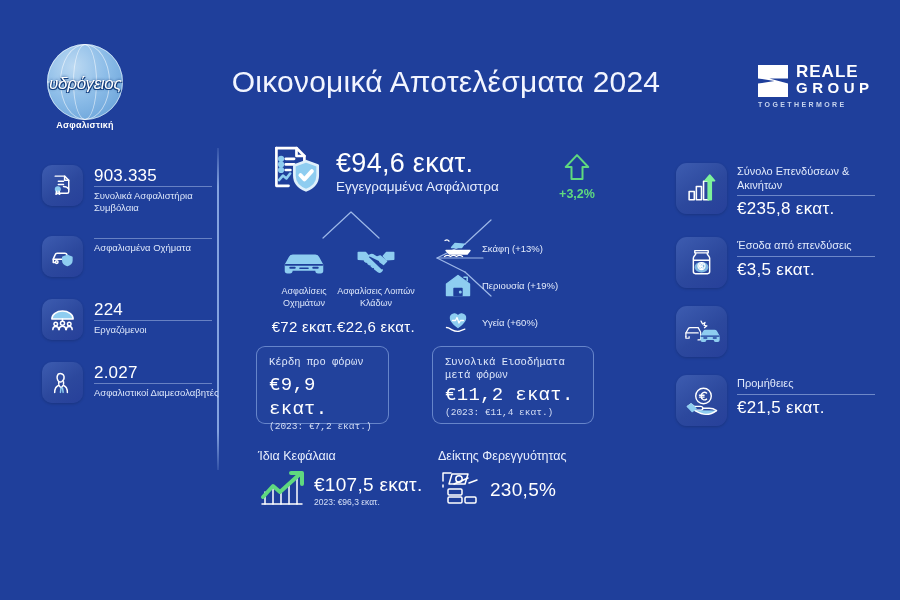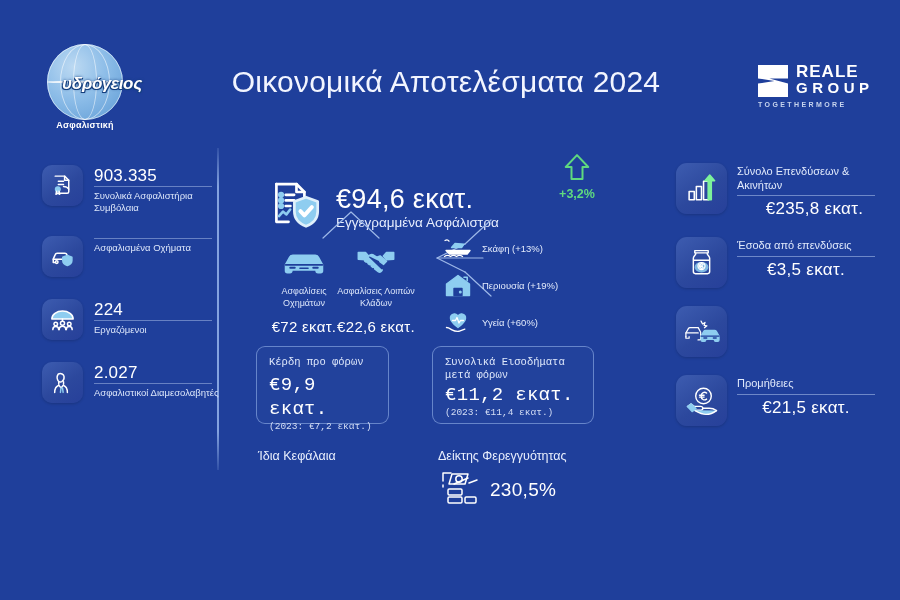--- a/index.html
+++ b/index.html
@@ -39,8 +39,8 @@
   .globe .par { left: 0; right: 0; top: 50%; transform: translateY(-50%); height: auto; }
   .p1 { height: 76px; } .p2 { height: 48px; } .p3 { height: 22px; }
   .brand-word {
-    position: absolute; left: 2px; top: 30px; width: 106px; text-align: center;
-    font-size: 17px; font-weight: 700; font-style: italic; color: #ffffff;
+    position: absolute; left: 2px; top: 30px; width: 106px; 
+    font-size: 17px; font-weight: 400; font-style: italic; color: #ffffff;
     text-shadow: 0 0 3px #123a7a, 1px 1px 0 #16407f, -1px 1px 0 #16407f;
     letter-spacing: -.3px;
   }

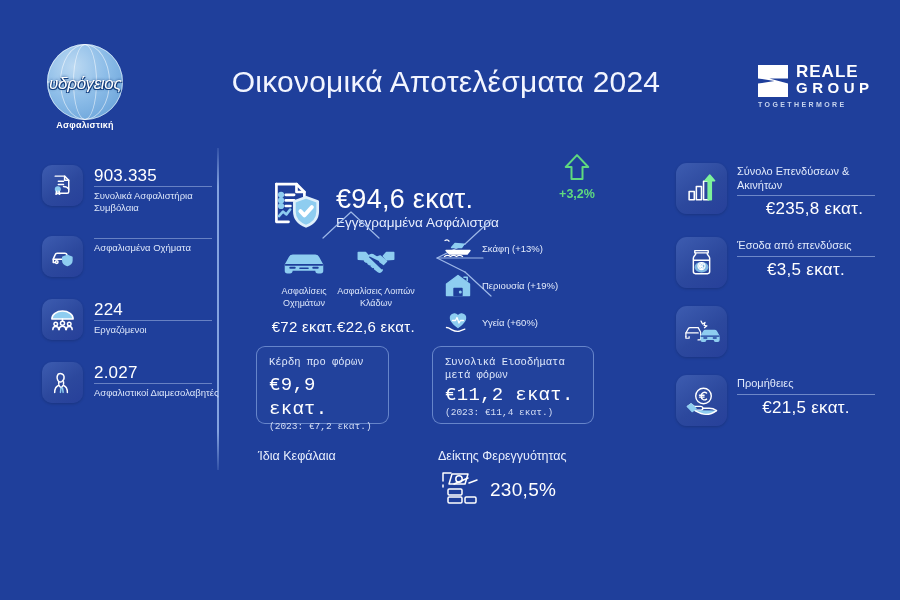--- a/index.html
+++ b/index.html
@@ -82,7 +82,7 @@
   .kpi-label { font-size: 9.5px; color: #dce6fa; line-height: 12px; }
 
   
-  #hero { left: 268px; top: 142px; width: 340px; display: flex; align-items: center; gap: 12px; margin-top: 36px; }
+  #hero { left: 268px; top: 142px; width: 340px; display: flex; align-items: center; gap: 12px; }
   .hero-txt .hero-val { font-size: 27px; line-height: 30px; color: #fff; letter-spacing: .3px; }
   .hero-txt .hero-sub { font-size: 13.5px; color: #e6edfd; line-height: 18px; }
   #hero-growth { left: 545px; top: 152px; width: 64px; text-align: center; }

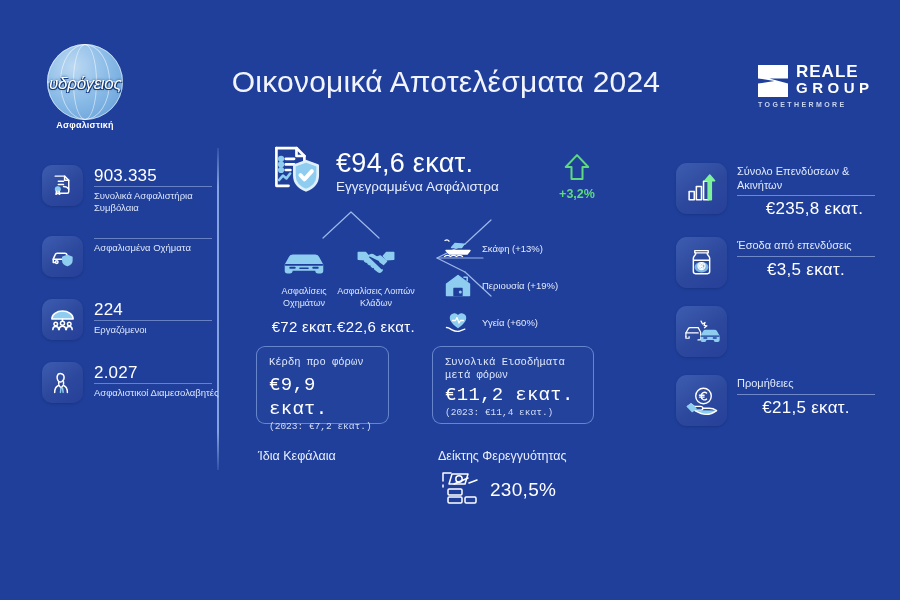--- a/index.html
+++ b/index.html
@@ -132,7 +132,7 @@
   .rk-text { padding-top: 2px; }
   .rk-label { font-size: 11px; color: #e0e9fb; line-height: 13.5px; }
   .rk-rule { height: 1px; background: rgba(190,210,245,.5); margin: 3px 0 3px; width: 138px; }
-  .rk-val { font-size: 17px; color: #fff; letter-spacing: .3px; line-height: 20px; text-align: center; }
+  .rk-val { font-size: 17px; color: #fff; letter-spacing: .3px; line-height: 20px; }
 </style>
 </head>
 <body>

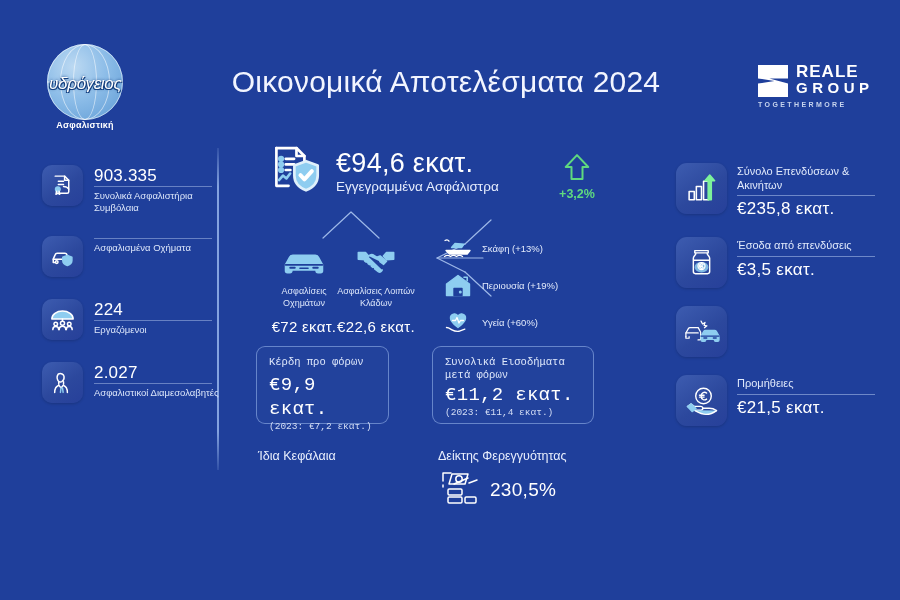--- a/index.html
+++ b/index.html
@@ -352,6 +352,20 @@
 
   <div class="abs" id="block-equity">
     <div class="bb-label">Ίδια Κεφάλαια</div>
+    <div class="bb-row">
+      <div>
+        <svg width="48" height="40" viewBox="0 0 48 40" fill="none" stroke="#ffffff" stroke-width="1.5" stroke-linecap="round" stroke-linejoin="round">
+          <path d="M4 36h40"></path>
+          <path d="M7 36V24M15 36V19M23 36V23M31 36V15M39 36V10"></path>
+          <path d="M5 29 15 18l7 6L43 5" stroke="#5fd97f" stroke-width="4"></path>
+          <path d="M33 5h11v11" stroke="#5fd97f" stroke-width="4"></path>
+        </svg>
+      </div>
+      <div>
+        <div class="bb-val">€107,5 εκατ.</div>
+        <div class="bb-prev">2023: €96,3 εκατ.</div>
+      </div>
+    </div>
   </div>
 
   <div class="abs" id="block-solvency">

